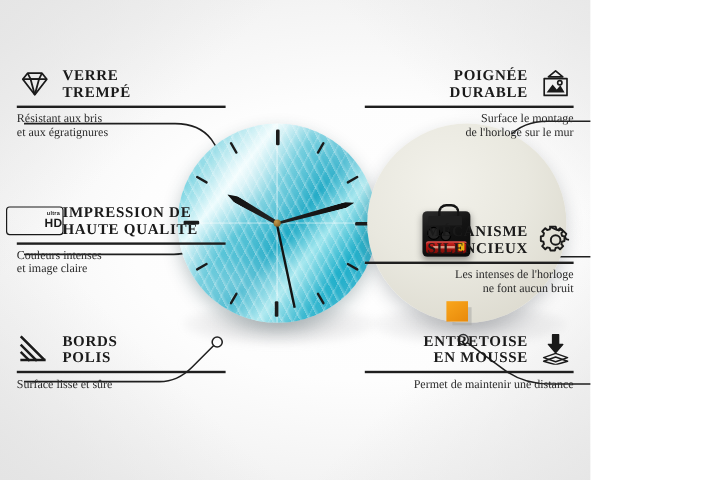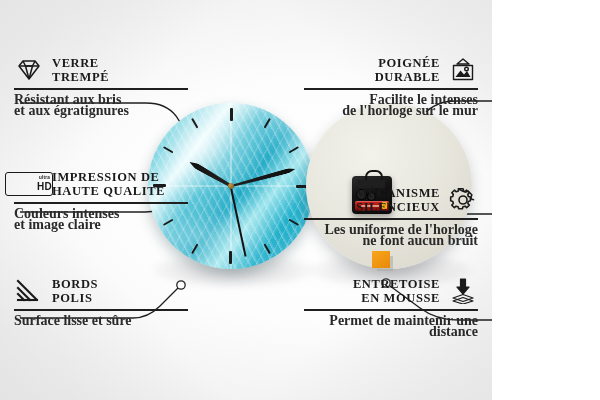--- a/index.html
+++ b/index.html
@@ -106,7 +106,7 @@
   }
   .f-rule{height:1.6px;background:#1f1f1f;margin:4px 0 4px 0;}
   .f-desc{
-    font-family:"Liberation Serif", serif;font-size:14px;line-height:11.6px;color:#2a2a2a;font-weight:bold;
+    font-family:"Liberation Serif", serif;font-size:10px;line-height:11.6px;color:#2a2a2a;
   }
   .f-icon{width:30px;height:28px;flex:0 0 30px;display:flex;align-items:center;justify-content:center;}
 

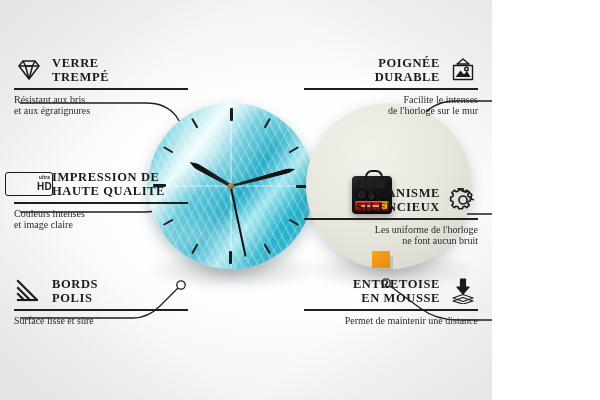--- a/index.html
+++ b/index.html
@@ -305,7 +305,7 @@
     </div>
     <div class="f-rule"></div>
     <div class="f-desc">
-      <span>Facilite le intenses</span><br>
+      <span>Surface le montage</span><br>
       <span>de l'horloge sur le mur</span>
     </div>
   </div>

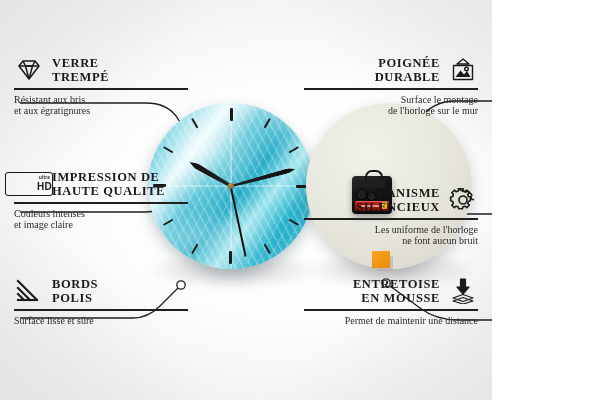--- a/index.html
+++ b/index.html
@@ -328,7 +328,7 @@
     </div>
     <div class="f-rule"></div>
     <div class="f-desc">
-      <span>Les uniforme de l'horloge</span><br>
+      <span>Les intenses de l'horloge</span><br>
       <span>ne font aucun bruit</span>
     </div>
   </div>

